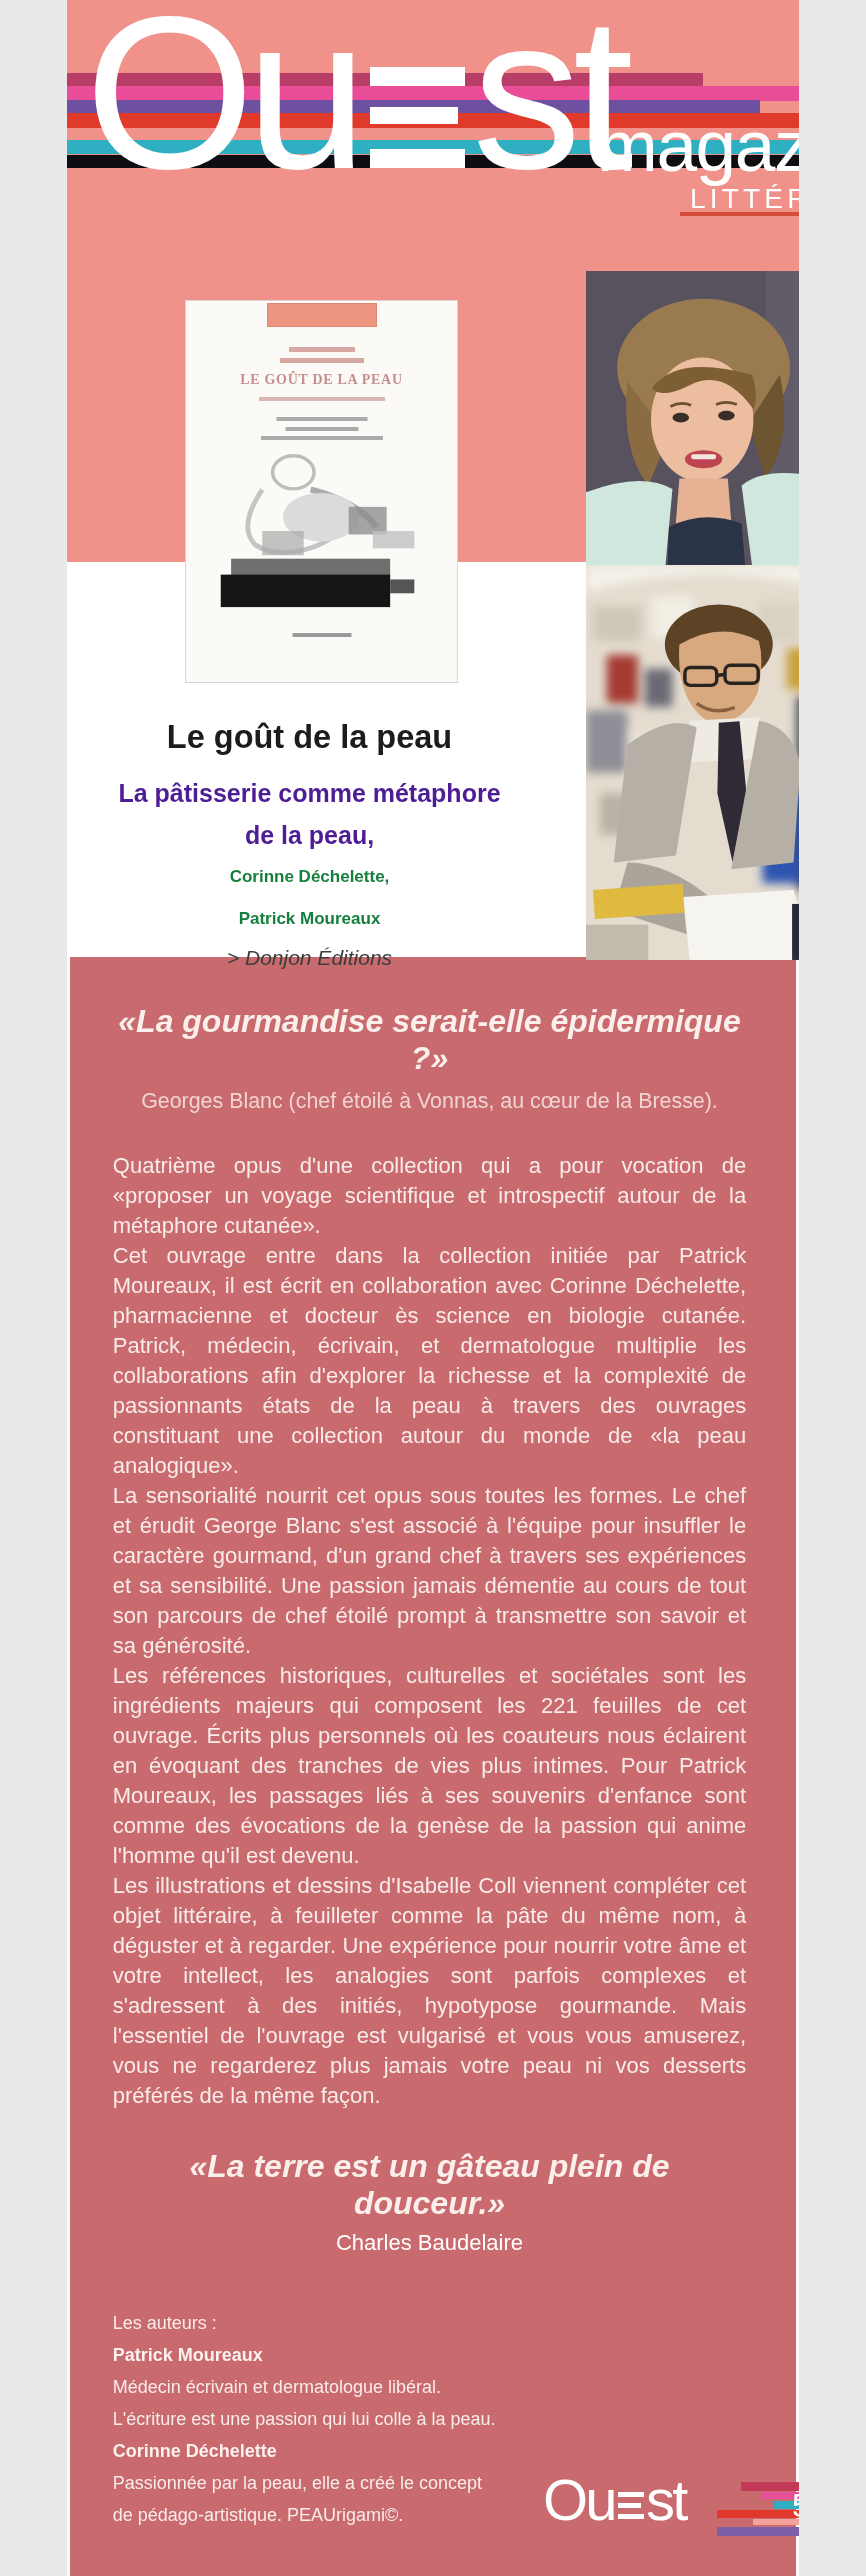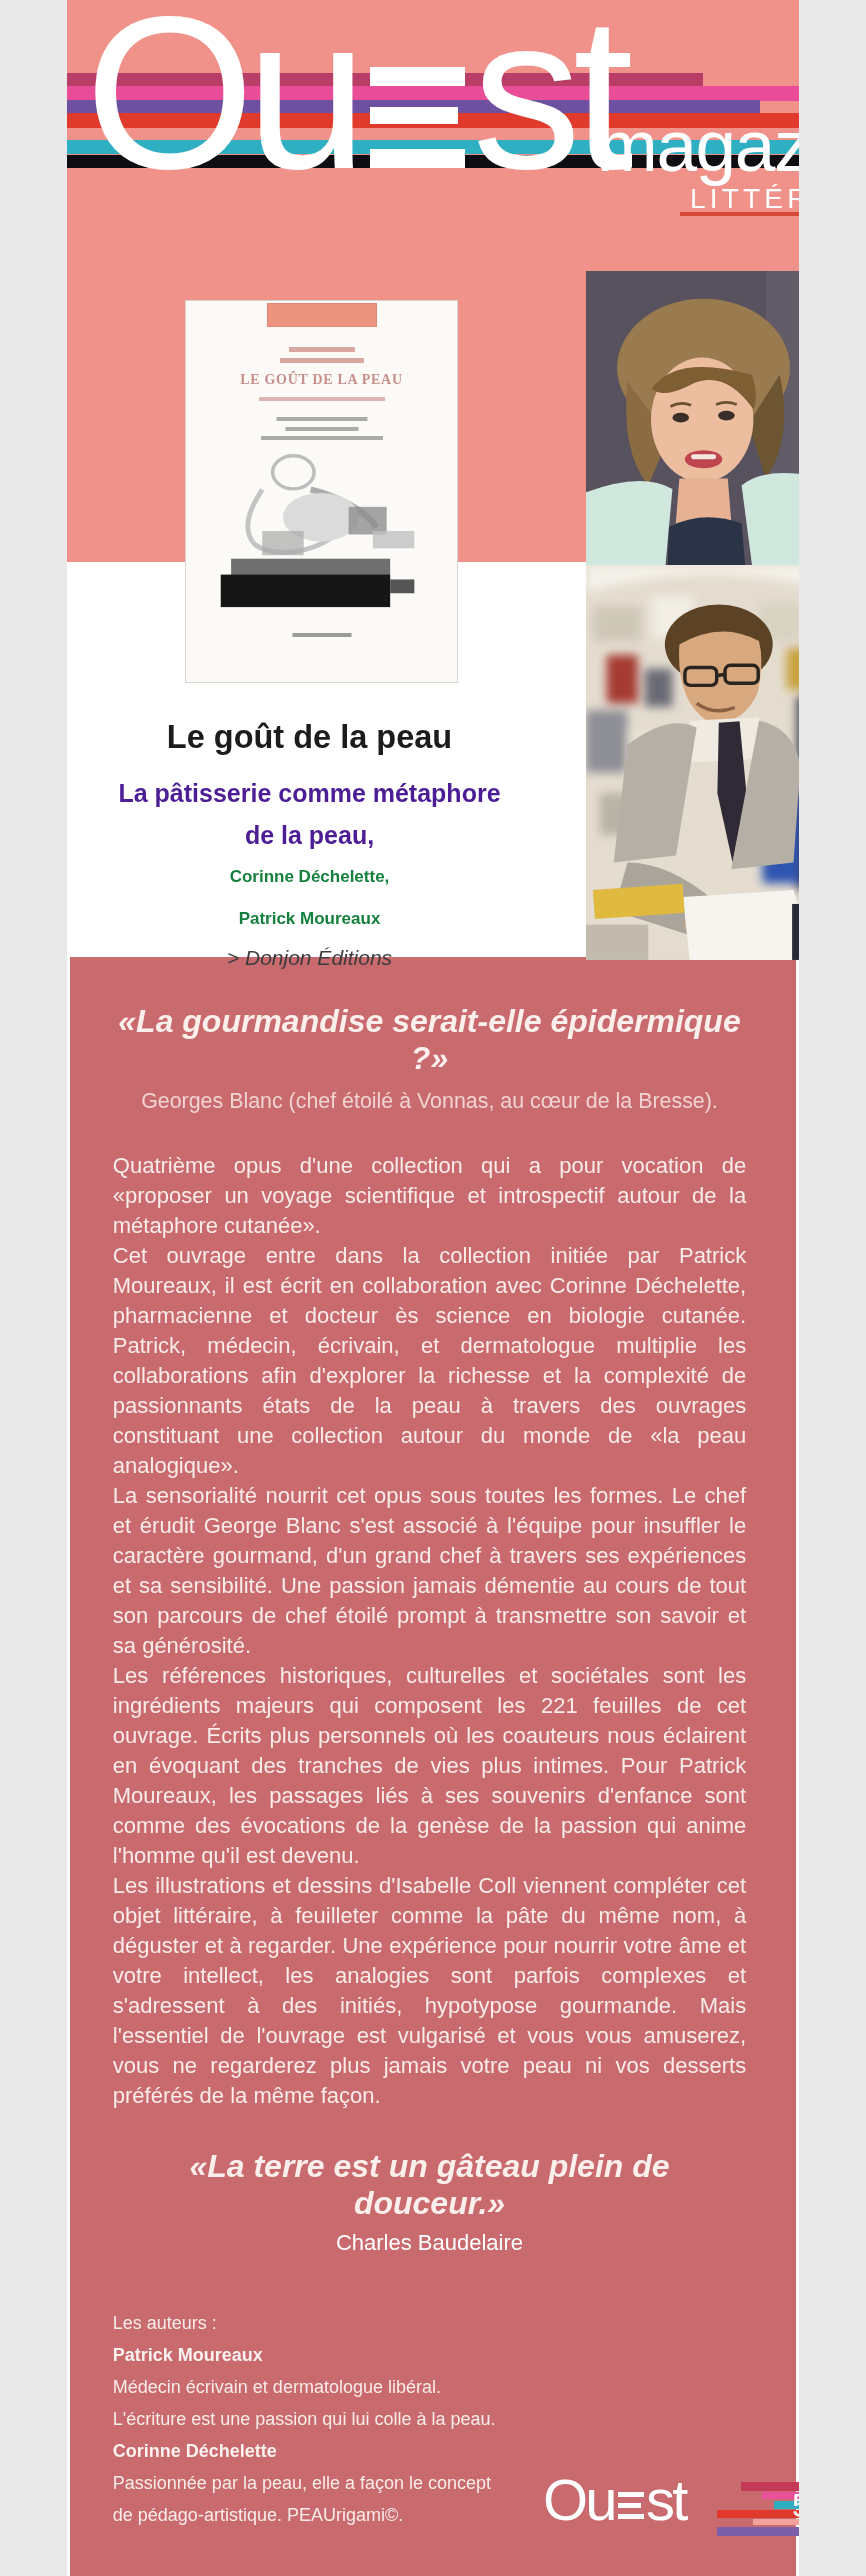--- a/index.html
+++ b/index.html
@@ -220,7 +220,7 @@
         <div>Médecin écrivain et dermatologue libéral.</div>
         <div>L'écriture est une passion qui lui colle à la peau.</div>
         <div class="bold">Corinne Déchelette</div>
-        <div>Passionnée par la peau, elle a façon le concept</div>
+        <div>Passionnée par la peau, elle a créé le concept</div>
         <div>de pédago-artistique. PEAUrigami©.</div>
       </div>
     </div>

